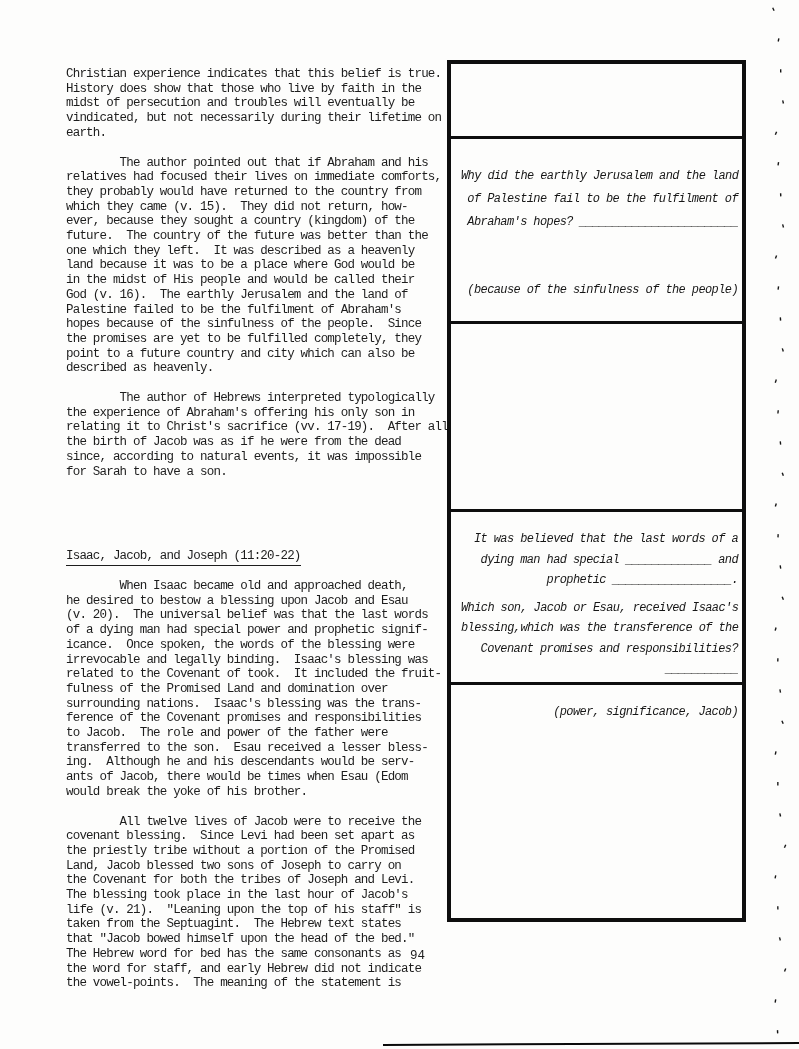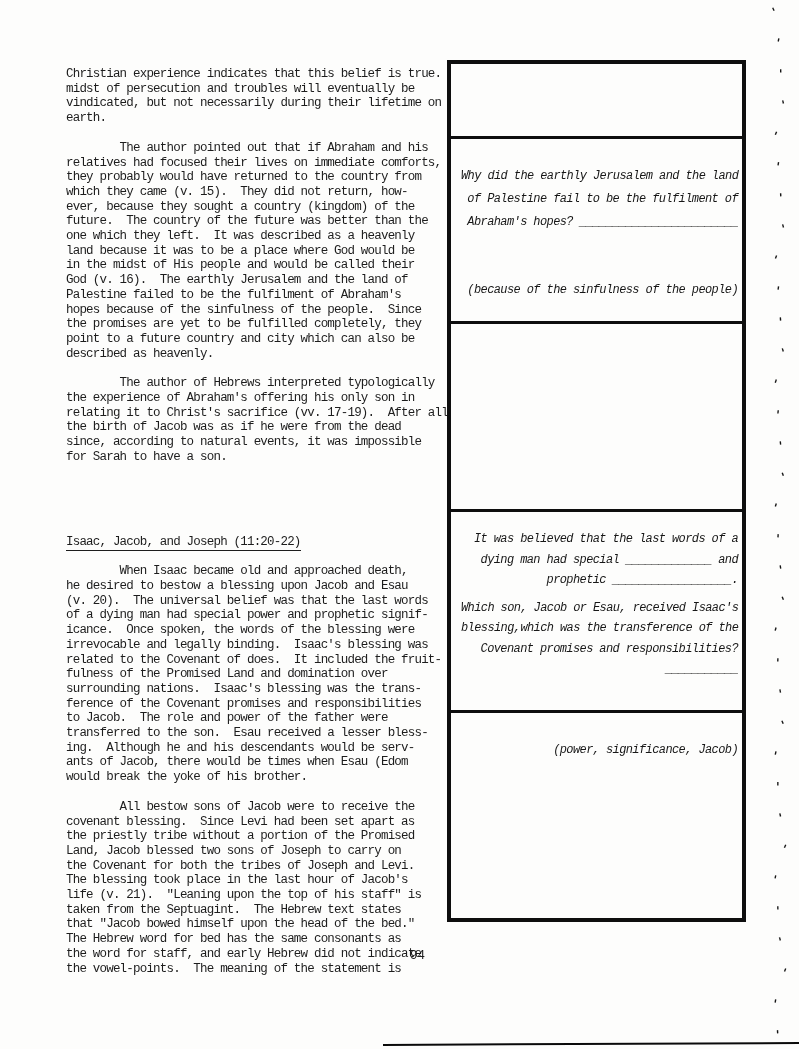--- a/index.html
+++ b/index.html
@@ -87,6 +87,7 @@
   <div class="text-col">
     <div class="para">
         <div class="tline">Christian experience indicates that this belief is true.</div>
+        <div class="tline">History does show that those who live by faith in the</div>
         <div class="tline">midst of persecution and troubles will eventually be</div>
         <div class="tline">vindicated, but not necessarily during their lifetime on</div>
         <div class="tline">earth.</div>

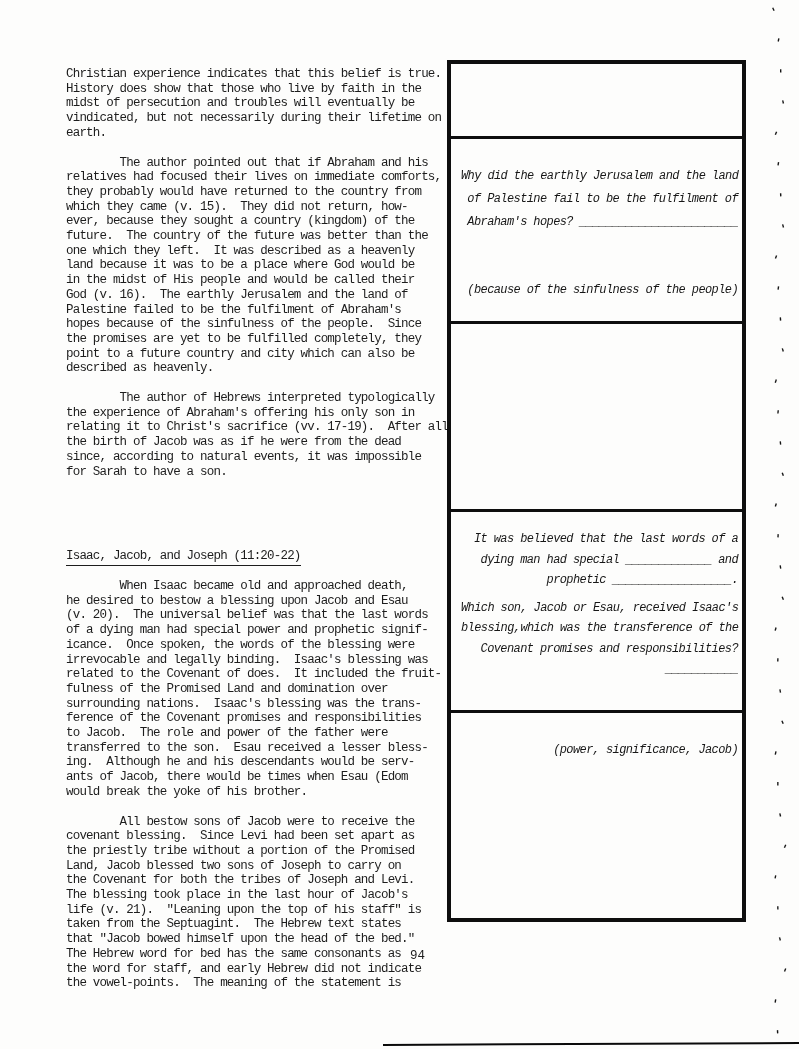--- a/index.html
+++ b/index.html
@@ -46,7 +46,7 @@
   .s1 { height: 72px; }
   .s2 { height: 185px; }
   .s3 { height: 188px; }
-  .s4 { height: 201px; }
+  .s4 { height: 173px; }
   .s5 { flex: 1; }
   .qa-text {
     font: italic 12px/23px "Liberation Mono", monospace;

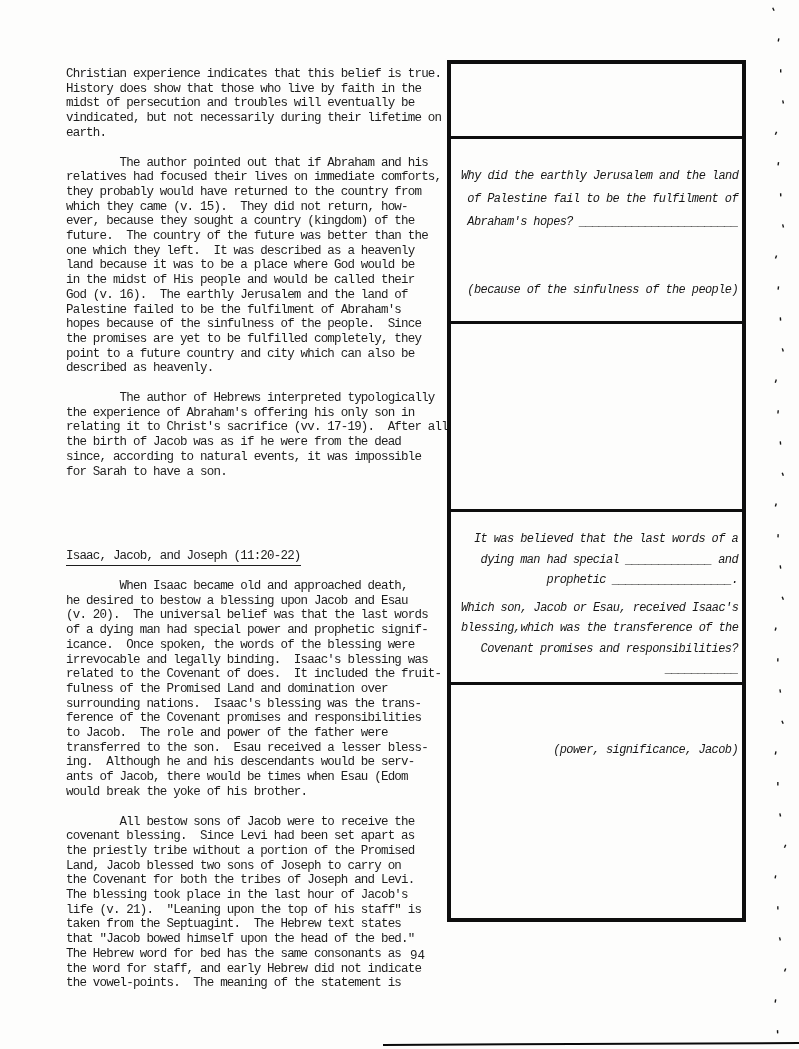--- a/index.html
+++ b/index.html
@@ -127,7 +127,7 @@
         <div class="tline">of a dying man had special power and prophetic signif-</div>
         <div class="tline">icance.  Once spoken, the words of the blessing were</div>
         <div class="tline">irrevocable and legally binding.  Isaac's blessing was</div>
-        <div class="tline">related to the Covenant of does.  It included the fruit-</div>
+        <div class="tline">related to the Covenant of took.  It included the fruit-</div>
         <div class="tline">fulness of the Promised Land and domination over</div>
         <div class="tline">surrounding nations.  Isaac's blessing was the trans-</div>
         <div class="tline">ference of the Covenant promises and responsibilities</div>

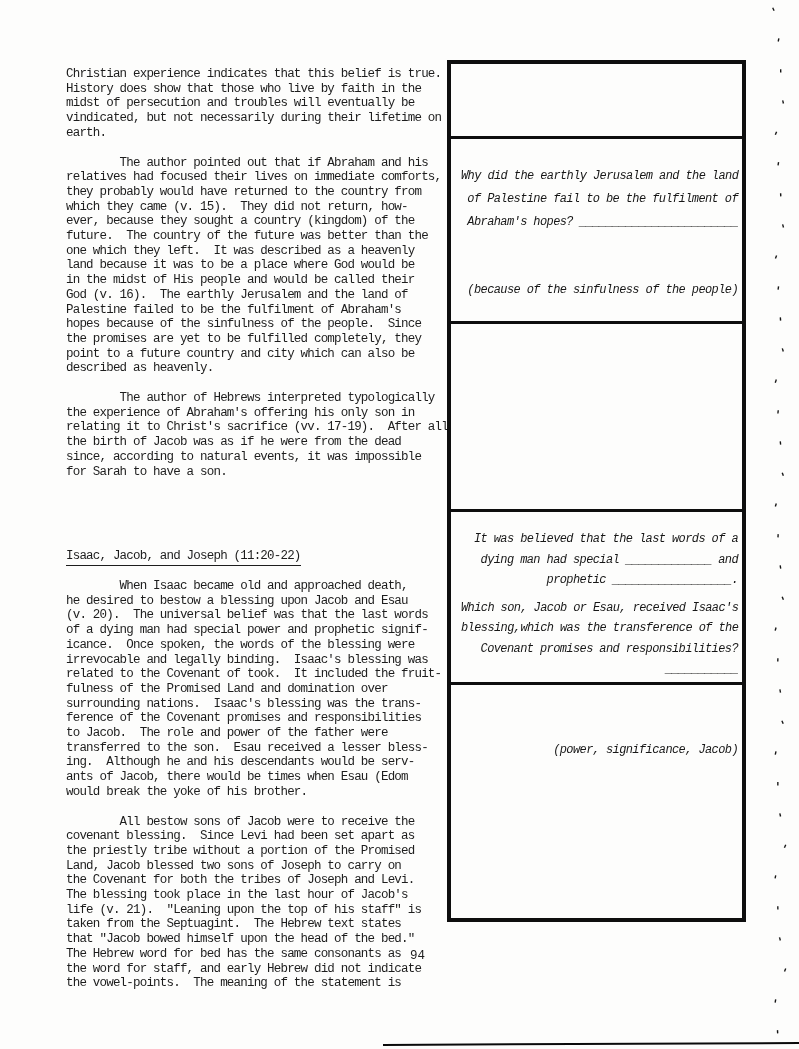--- a/index.html
+++ b/index.html
@@ -57,7 +57,7 @@
   .s4 .qa-text { line-height: 20.5px; padding-top: 17px; }
   .q2-start { margin-top: 7px; }
   .s2 .answer { margin-top: 45px; }
-  .s4 .answer { margin-top: 60px; font-style: italic; }
+  .s4 .answer { margin-top: 22px; font-style: italic; }
 
   
   .page-number {

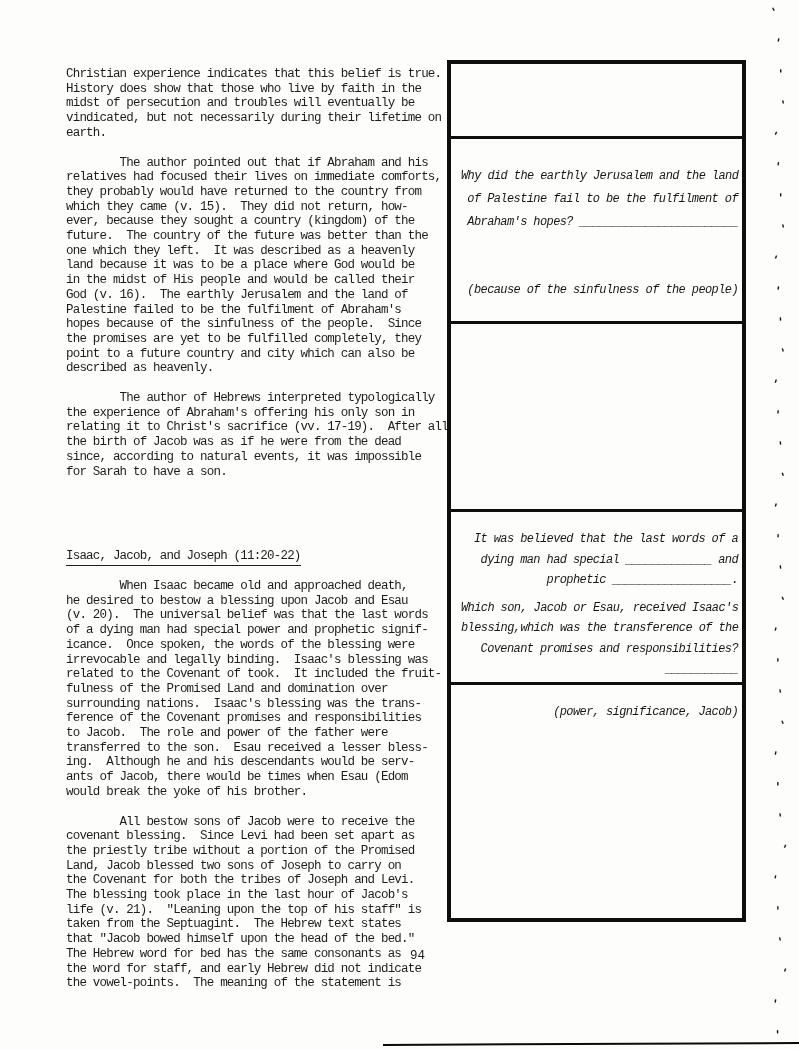--- a/index.html
+++ b/index.html
@@ -138,7 +138,7 @@
         <div class="tline">would break the yoke of his brother.</div>
       </div>
     <div class="para">
-        <div class="tline">        All bestow sons of Jacob were to receive the</div>
+        <div class="tline">        All twelve lives of Jacob were to receive the</div>
         <div class="tline">covenant blessing.  Since Levi had been set apart as</div>
         <div class="tline">the priestly tribe without a portion of the Promised</div>
         <div class="tline">Land, Jacob blessed two sons of Joseph to carry on</div>

